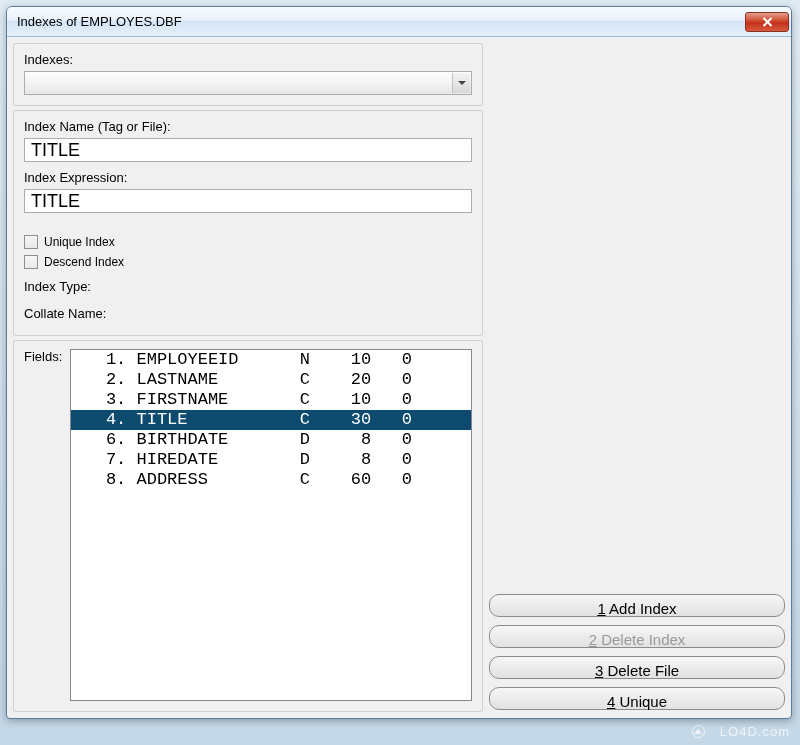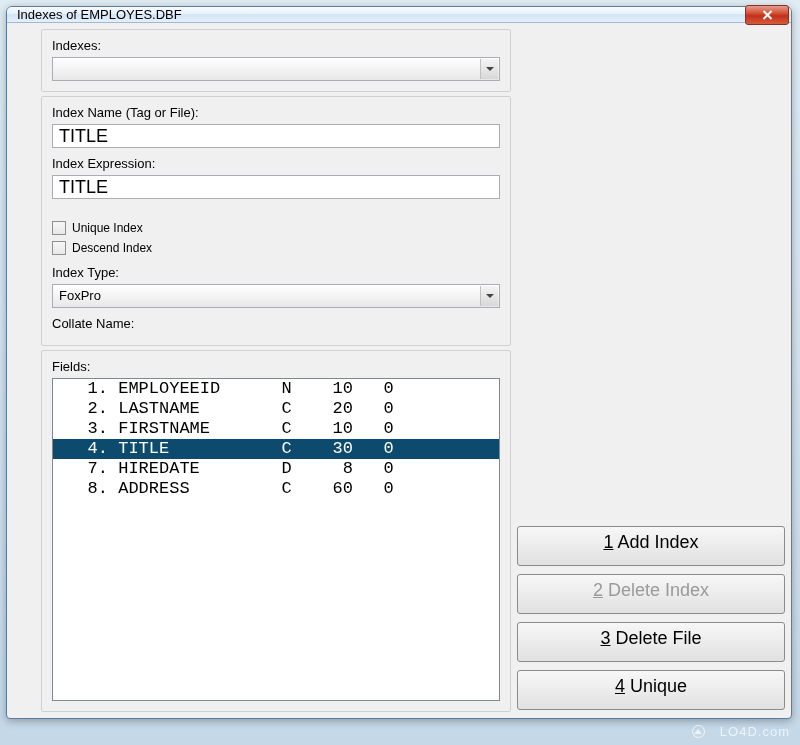--- a/index.html
+++ b/index.html
@@ -5,7 +5,7 @@
 * { box-sizing: border-box; margin: 0; padding: 0; }
 body { font-family: "Segoe UI", Tahoma, sans-serif; font-size: 12px; background: linear-gradient(to bottom, #e0ecf4, #c4d8e8); width: 800px; height: 745px; overflow: hidden; position: relative; }
 .window { position: absolute; top: 6px; left: 6px; width: 786px; height: 713px; background: #f0f0f0; border: 1px solid #5a7ca0; border-radius: 6px 6px 4px 4px; box-shadow: 0 2px 8px rgba(0,0,0,0.3); display: flex; flex-direction: column; }
-.titlebar { height: 16px; background: linear-gradient(to bottom, #f8fbfe 0%, #e8f1fa 45%, #d4e5f5 50%, #e4f0fb 100%); border-radius: 5px 5px 0 0; display: flex; align-items: center; padding: 0 2px 0 10px; border-bottom: 1px solid #a0b8d0; }
+.titlebar { height: 30px; background: linear-gradient(to bottom, #f8fbfe 0%, #e8f1fa 45%, #d4e5f5 50%, #e4f0fb 100%); border-radius: 5px 5px 0 0; display: flex; align-items: center; padding: 0 2px 0 10px; border-bottom: 1px solid #a0b8d0; }
 .titlebar-text { flex: 1; font-size: 13px; color: #000; }
 .close-btn { width: 44px; height: 20px; background: linear-gradient(to bottom, #e49e8f 0%, #d1482b 45%, #c1301a 55%, #d85a3f 100%); border: 1px solid #8a3020; border-radius: 3px; display: flex; align-items: center; justify-content: center; cursor: pointer; }
 .close-btn svg { width: 11px; height: 10px; }

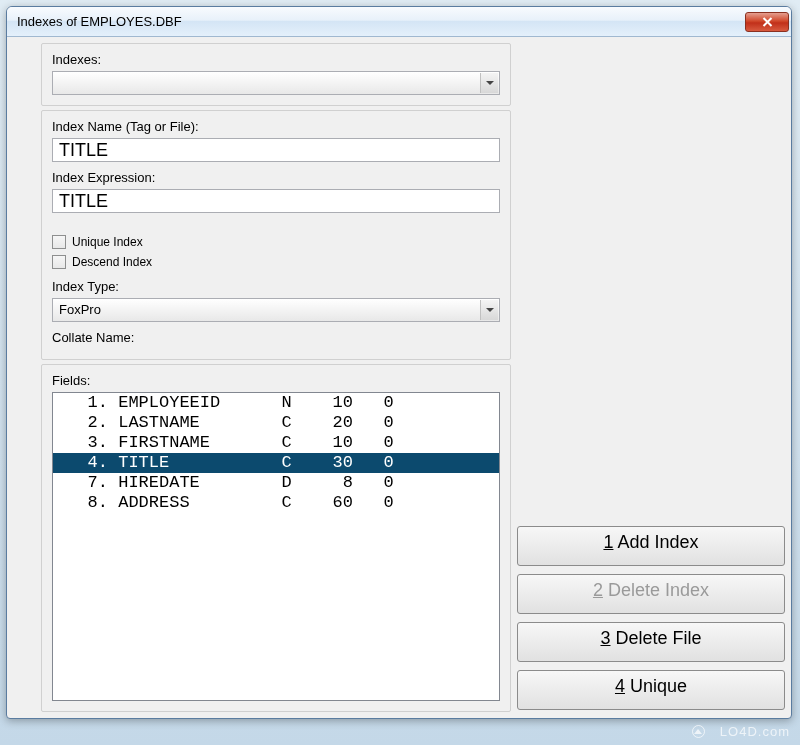--- a/index.html
+++ b/index.html
@@ -10,7 +10,7 @@
 .close-btn { width: 44px; height: 20px; background: linear-gradient(to bottom, #e49e8f 0%, #d1482b 45%, #c1301a 55%, #d85a3f 100%); border: 1px solid #8a3020; border-radius: 3px; display: flex; align-items: center; justify-content: center; cursor: pointer; }
 .close-btn svg { width: 11px; height: 10px; }
 .content { flex: 1; display: flex; padding: 6px; gap: 6px; }
-.left-col { width: 470px; display: flex; flex-direction: column; gap: 4px; margin-left: 28px; }
+.left-col { width: 470px; display: flex; flex-direction: column; gap: 4px; }
 .right-col { flex: 1; display: flex; flex-direction: column; justify-content: flex-end; padding-bottom: 2px; gap: 8px; }
 .group { border: 1px solid #d0d0d0; border-radius: 2px; padding: 8px 10px 10px 10px; background: #f0f0f0; }
 .label { font-size: 13px; color: #000; margin-bottom: 4px; display: block; }

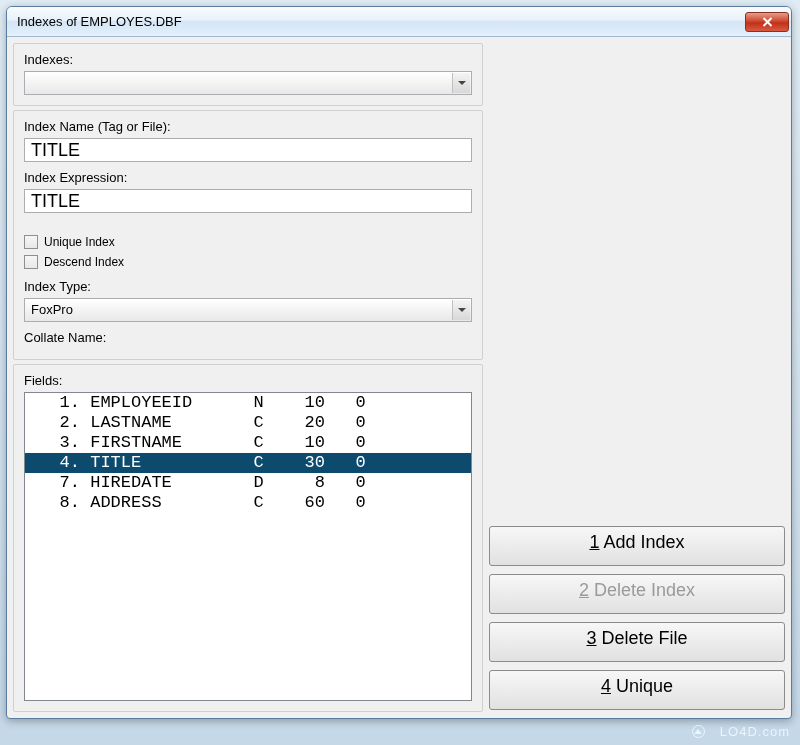--- a/index.html
+++ b/index.html
@@ -78,10 +78,6 @@
         </div>
         <div style="height:4px"></div>
         <span class="label">Index Type:</span>
-        <div class="combo">
-          <span class="combo-text">FoxPro</span>
-          <div class="combo-arrow"></div>
-        </div>
         <div style="height:8px"></div>
         <span class="label">Collate Name:</span>
       </div>

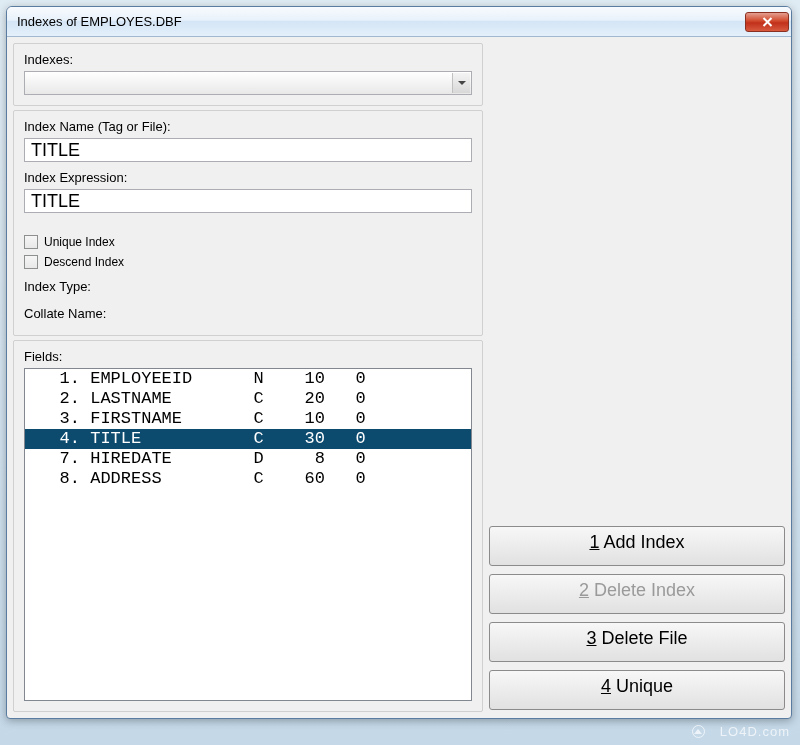--- a/index.html
+++ b/index.html
@@ -22,7 +22,7 @@
 .checkbox-row { display: flex; align-items: center; gap: 6px; margin: 6px 0; }
 .chk { width: 14px; height: 14px; border: 1px solid #8e8f8f; background: linear-gradient(to bottom, #f6f6f6, #e8e8e8); }
 .spacer { height: 16px; }
-.fields-group { flex: 1; display: flex; flex-direction: column; }
+.fields-group { flex: 1; display: flex; flex-direction: row; gap: 8px; }
 .listbox { flex: 1; border: 1px solid #828790; background: #fff; font-family: "Courier New", monospace; font-size: 17px; line-height: 20px; overflow-y: scroll; position: relative; }
 .listrow { white-space: pre; padding: 0 4px; height: 20px; }
 .listrow.selected { background: #0c4a6e; color: #fff; }

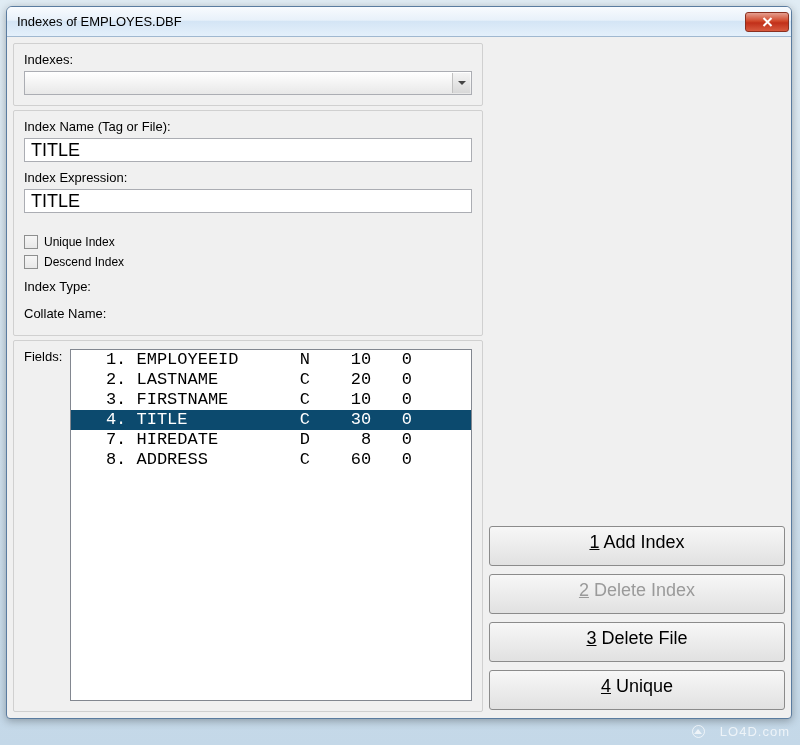--- a/index.html
+++ b/index.html
@@ -89,6 +89,7 @@
             <div class="listrow">   2. LASTNAME        C    20   0</div>
             <div class="listrow">   3. FIRSTNAME       C    10   0</div>
             <div class="listrow selected">   4. TITLE           C    30   0</div>
+            <div class="listrow">   6. BIRTHDATE       D     8   0</div>
             <div class="listrow">   7. HIREDATE        D     8   0</div>
             <div class="listrow">   8. ADDRESS         C    60   0</div>
           </div>

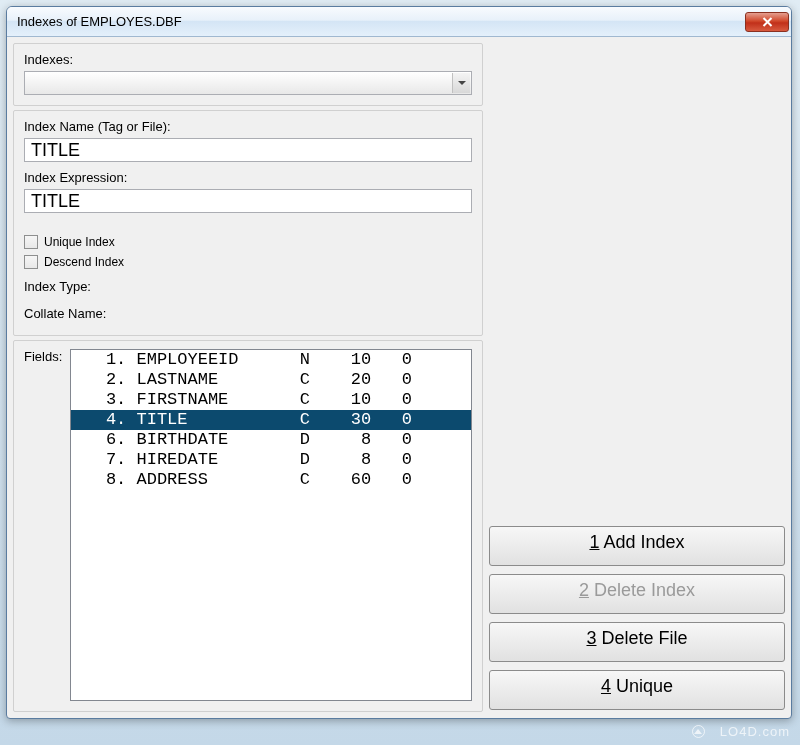--- a/index.html
+++ b/index.html
@@ -26,7 +26,7 @@
 .listbox { flex: 1; border: 1px solid #828790; background: #fff; font-family: "Courier New", monospace; font-size: 17px; line-height: 20px; overflow-y: scroll; position: relative; }
 .listrow { white-space: pre; padding: 0 4px; height: 20px; }
 .listrow.selected { background: #0c4a6e; color: #fff; }
-.btn { height: 40px; border: 1px solid #8b8b8b; border-radius: 3px; background: linear-gradient(to bottom, #f7f7f7, #e1e1e1); font-size: 18px; cursor: pointer; text-align: center; padding-top: 5px; }
+.btn { height: 23px; border: 1px solid #8b8b8b; border-radius: 10px; background: linear-gradient(to bottom, #f7f7f7, #e1e1e1); font-size: 15px; cursor: pointer; text-align: center; padding-top: 5px; }
 .btn.disabled { color: #9a9a9a; cursor: default; }
 .btn .ul { text-decoration: underline; }
 .watermark { position: absolute; bottom: 6px; right: 10px; color: rgba(255,255,255,0.7); font-size: 13px; letter-spacing: 1px; display: flex; align-items: center; gap: 15px; }

